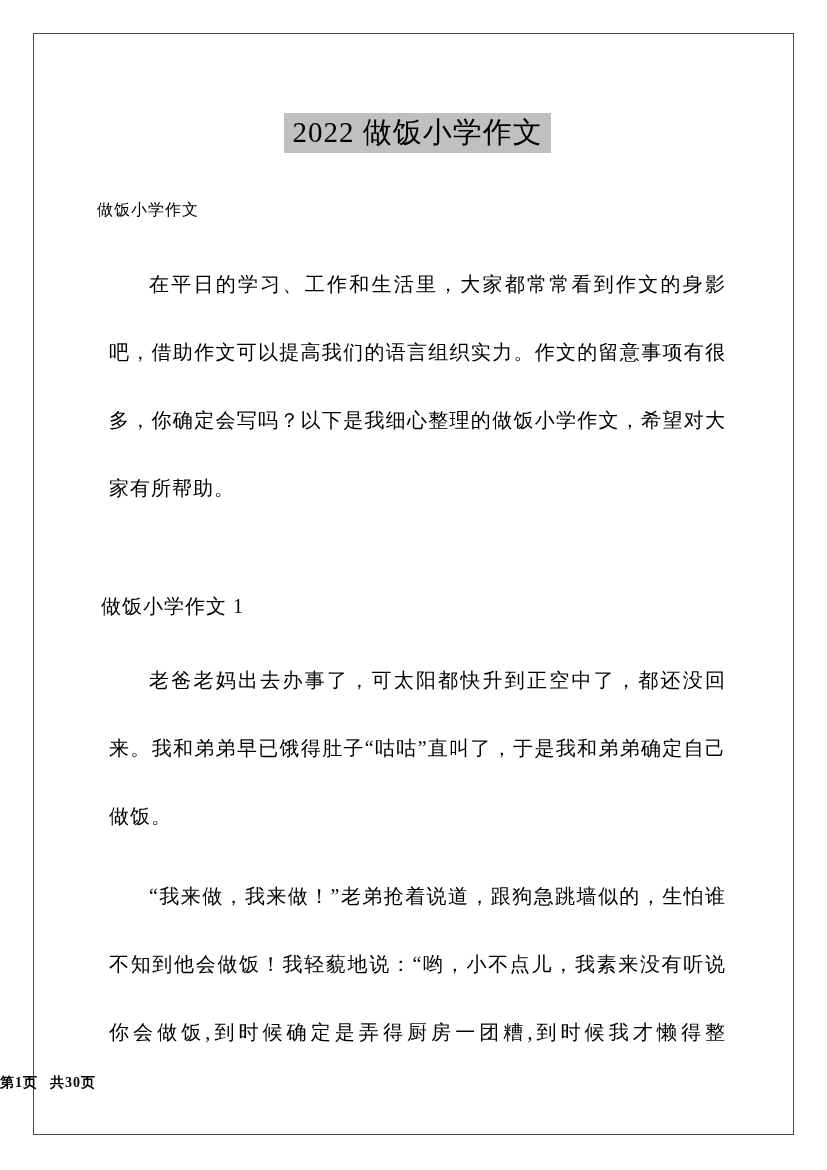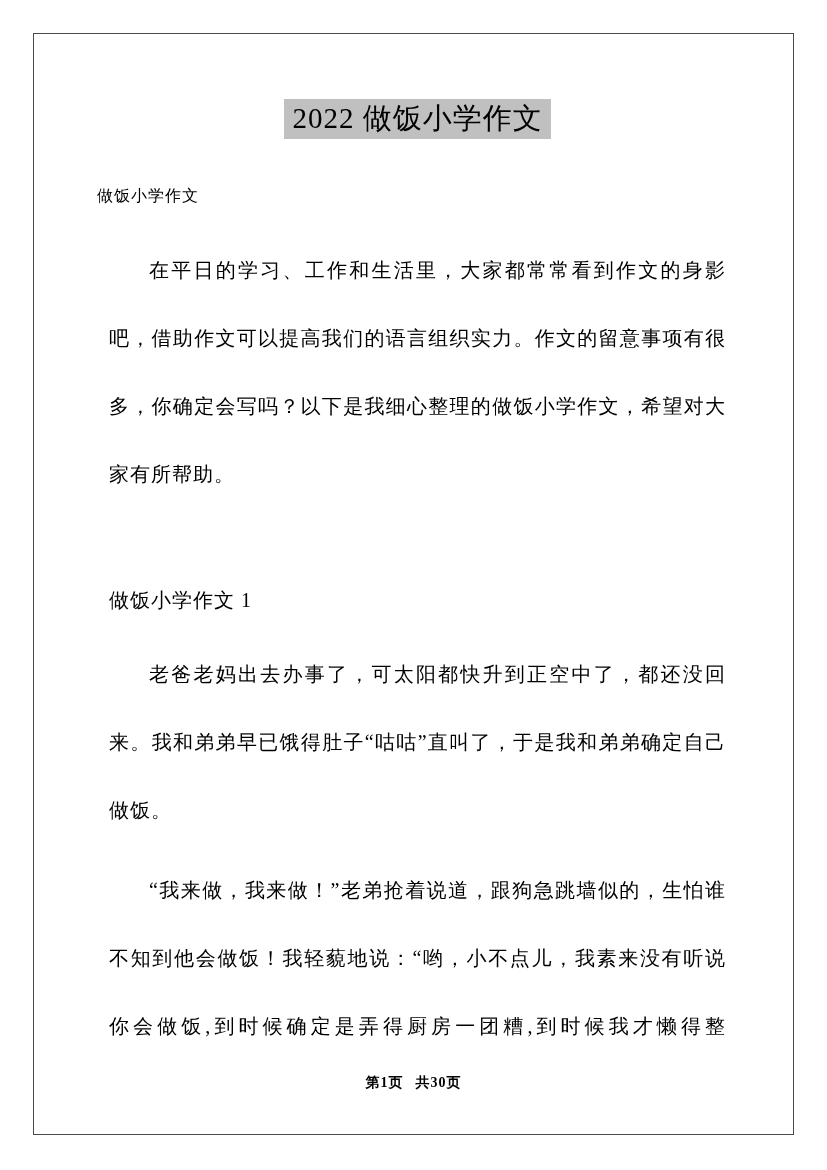--- a/index.html
+++ b/index.html
@@ -28,7 +28,7 @@
   .content {
     position: absolute;
     left: 97px;
-    top: 58px;
+    top: 72px;
     width: 641px;
     height: 1005px;
     overflow: hidden;

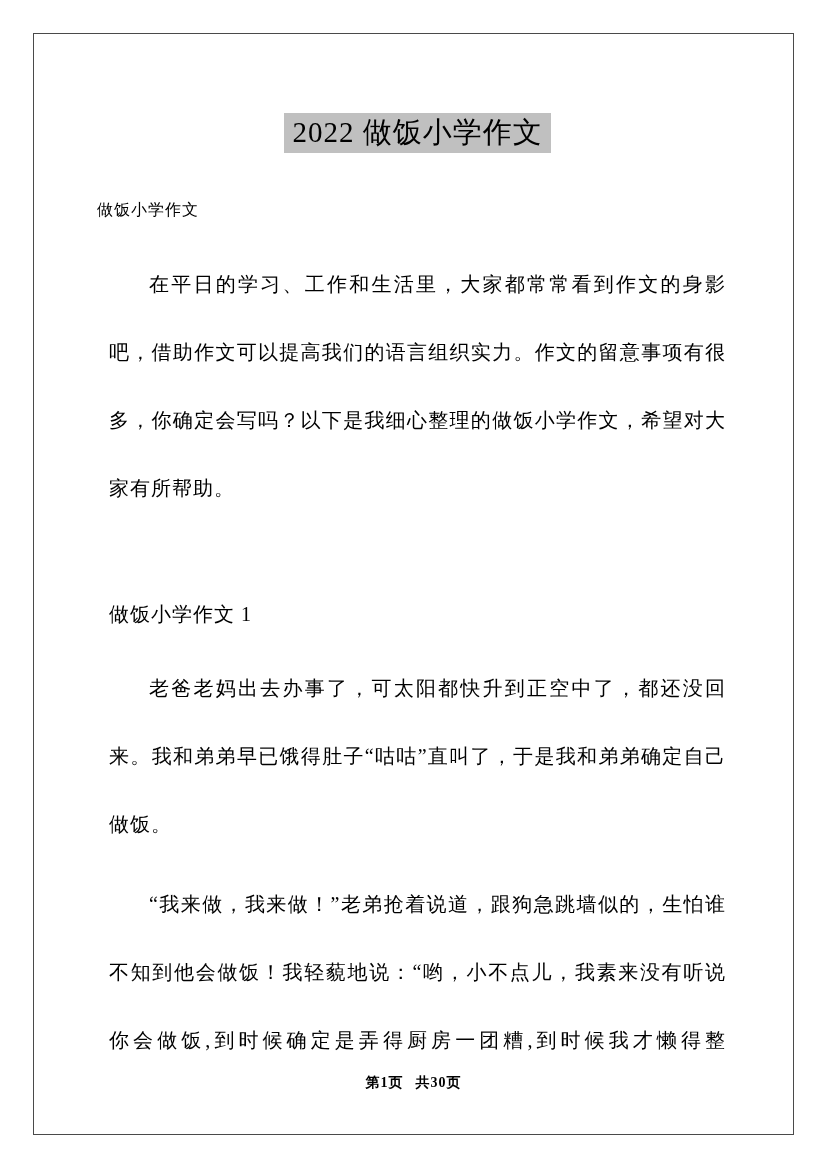--- a/index.html
+++ b/index.html
@@ -64,7 +64,7 @@
     height: 40px;
   }
   .section-heading {
-    margin: 12px;
+    margin: 4px;
     font-size: 20px;
     font-weight: normal;
     line-height: 56px;

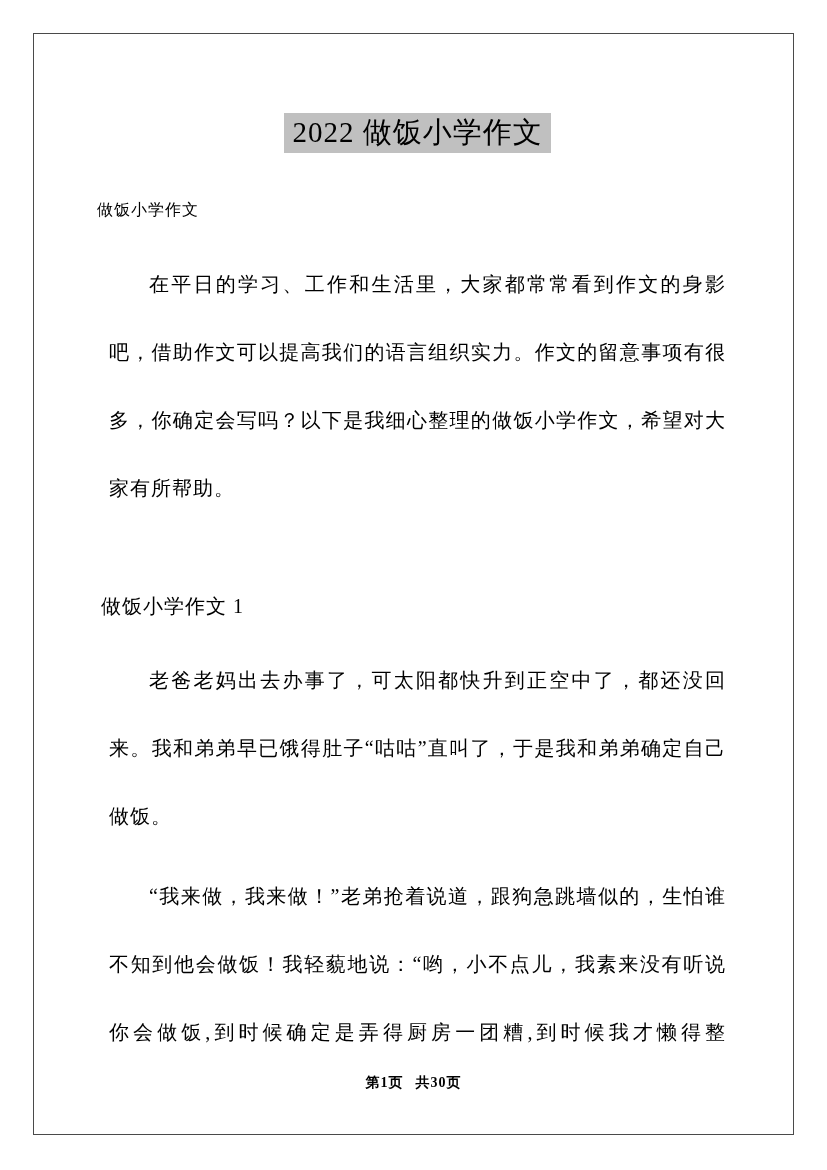--- a/index.html
+++ b/index.html
@@ -75,7 +75,6 @@
     left: 0;
     right: 0;
     top: 1074px;
-    text-align: center;
     font-size: 14px;
     font-weight: bold;
     letter-spacing: 1px;

